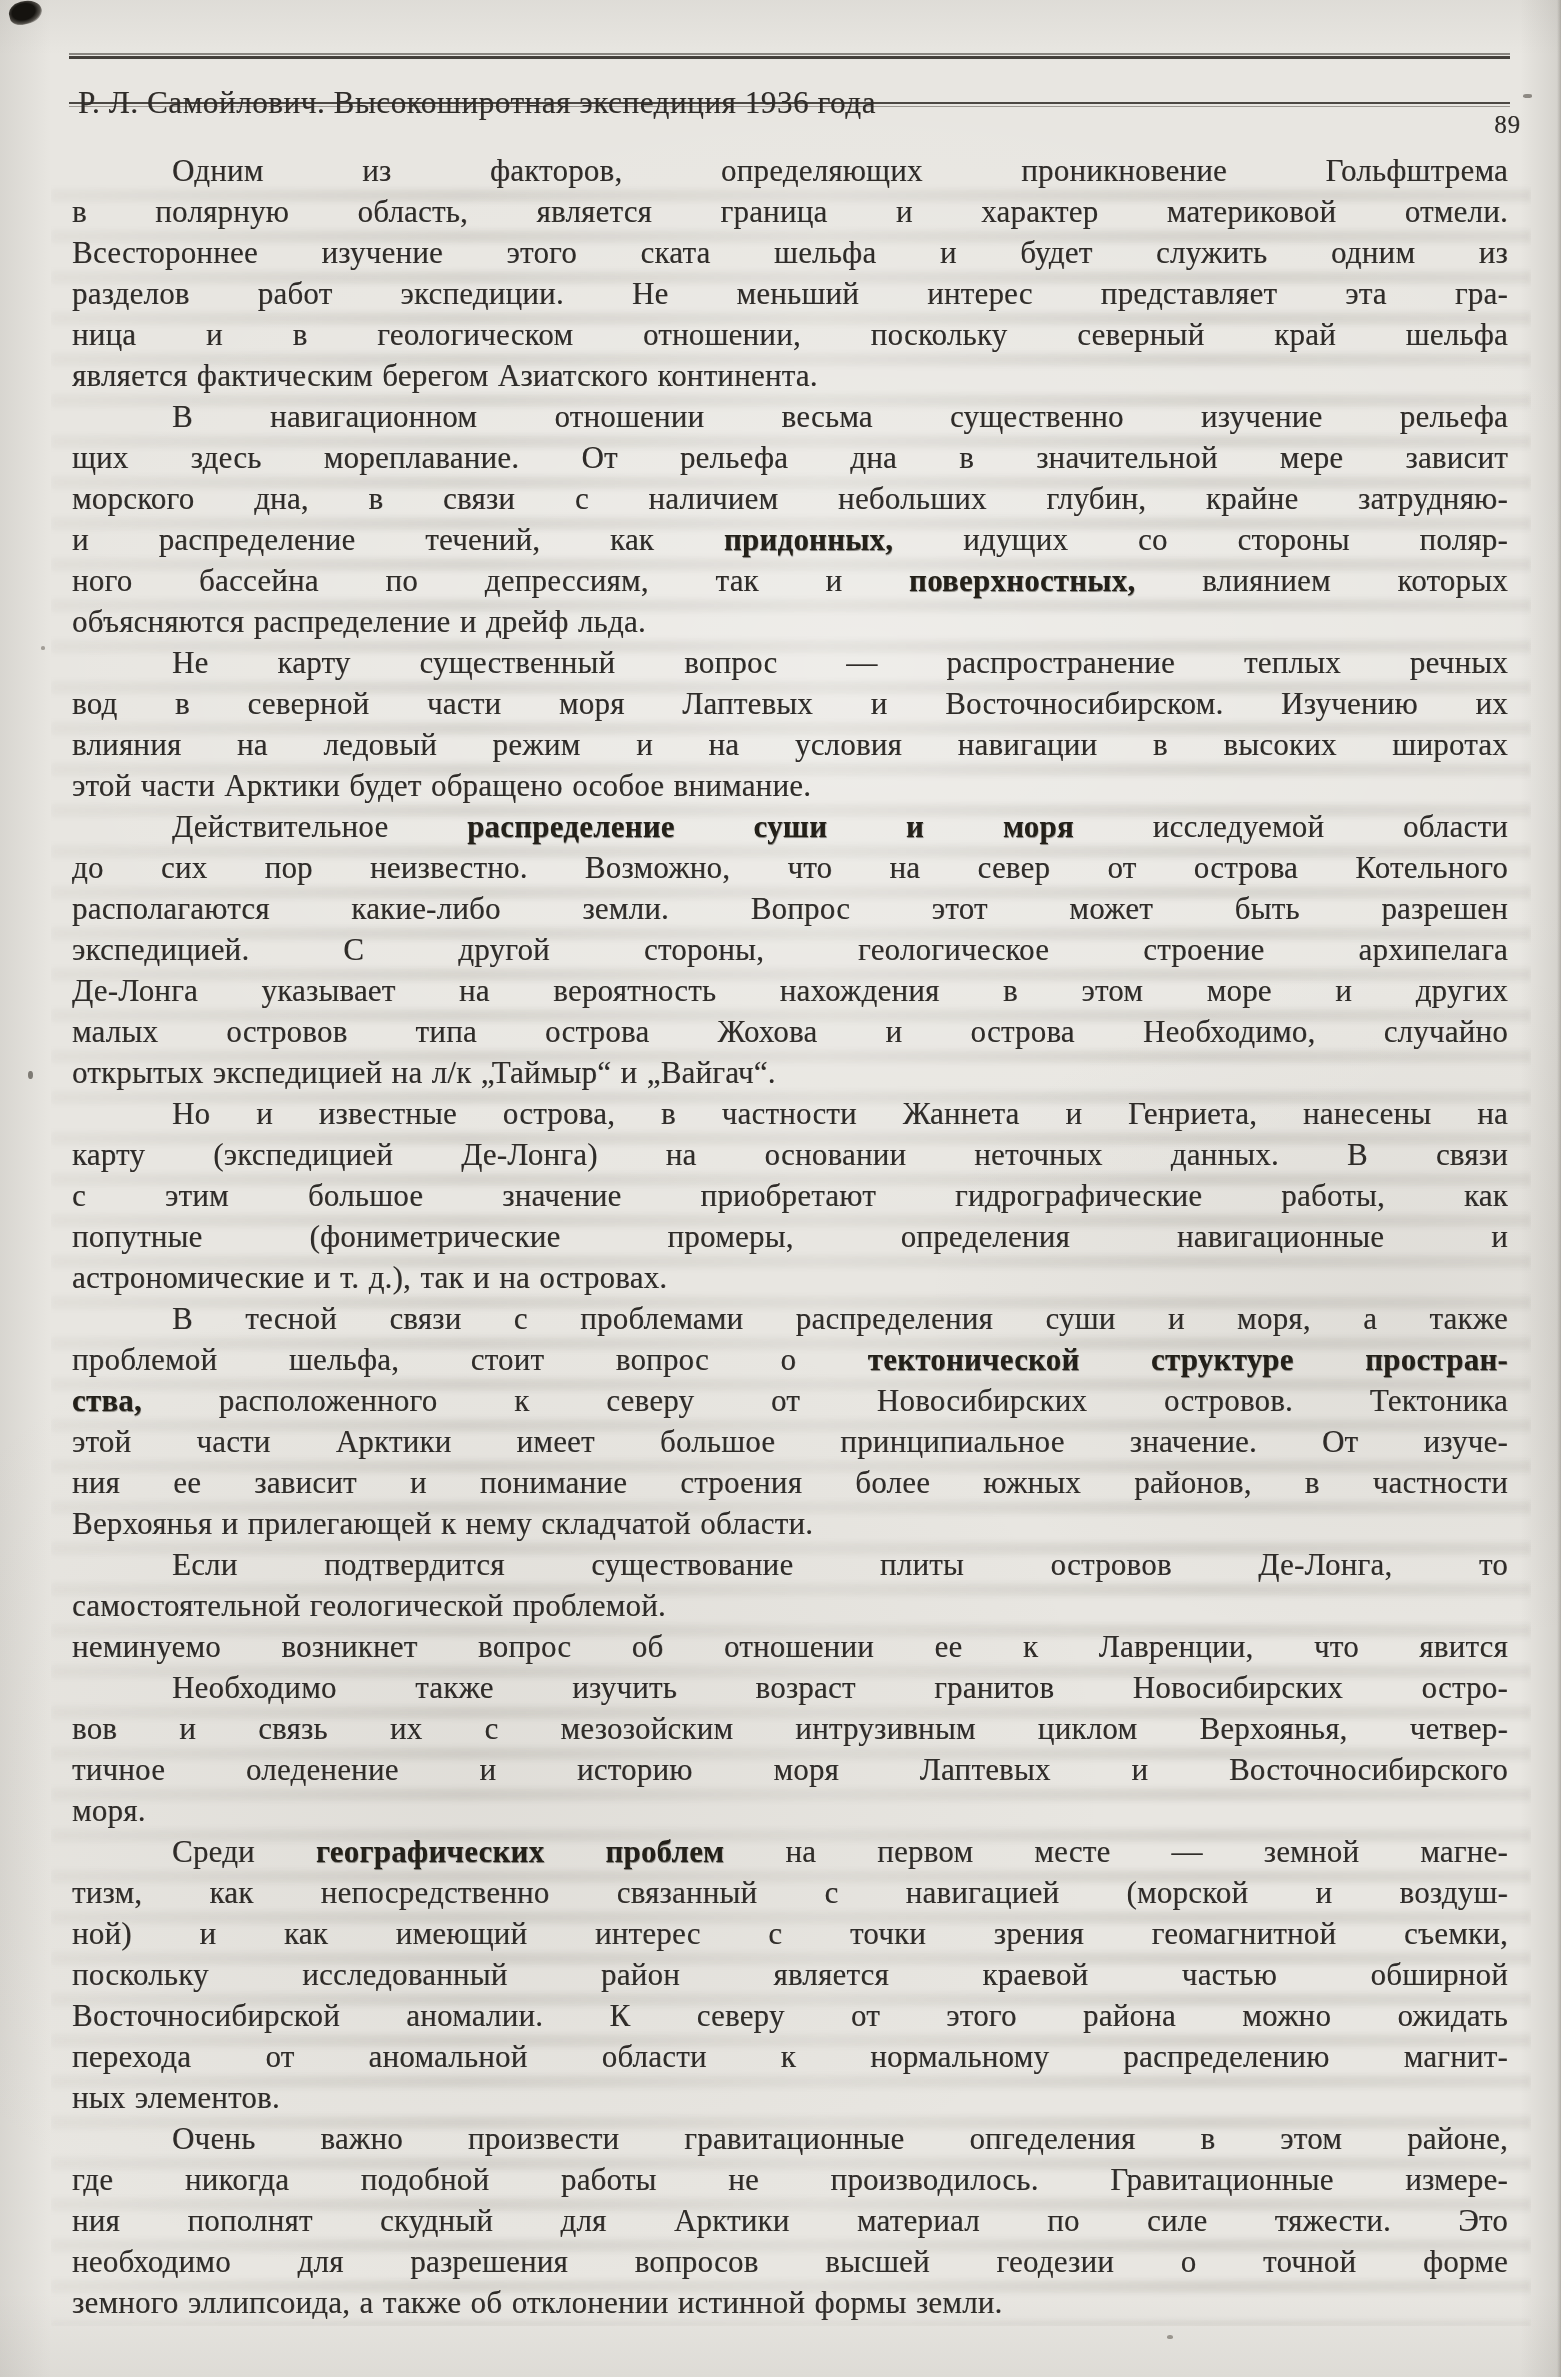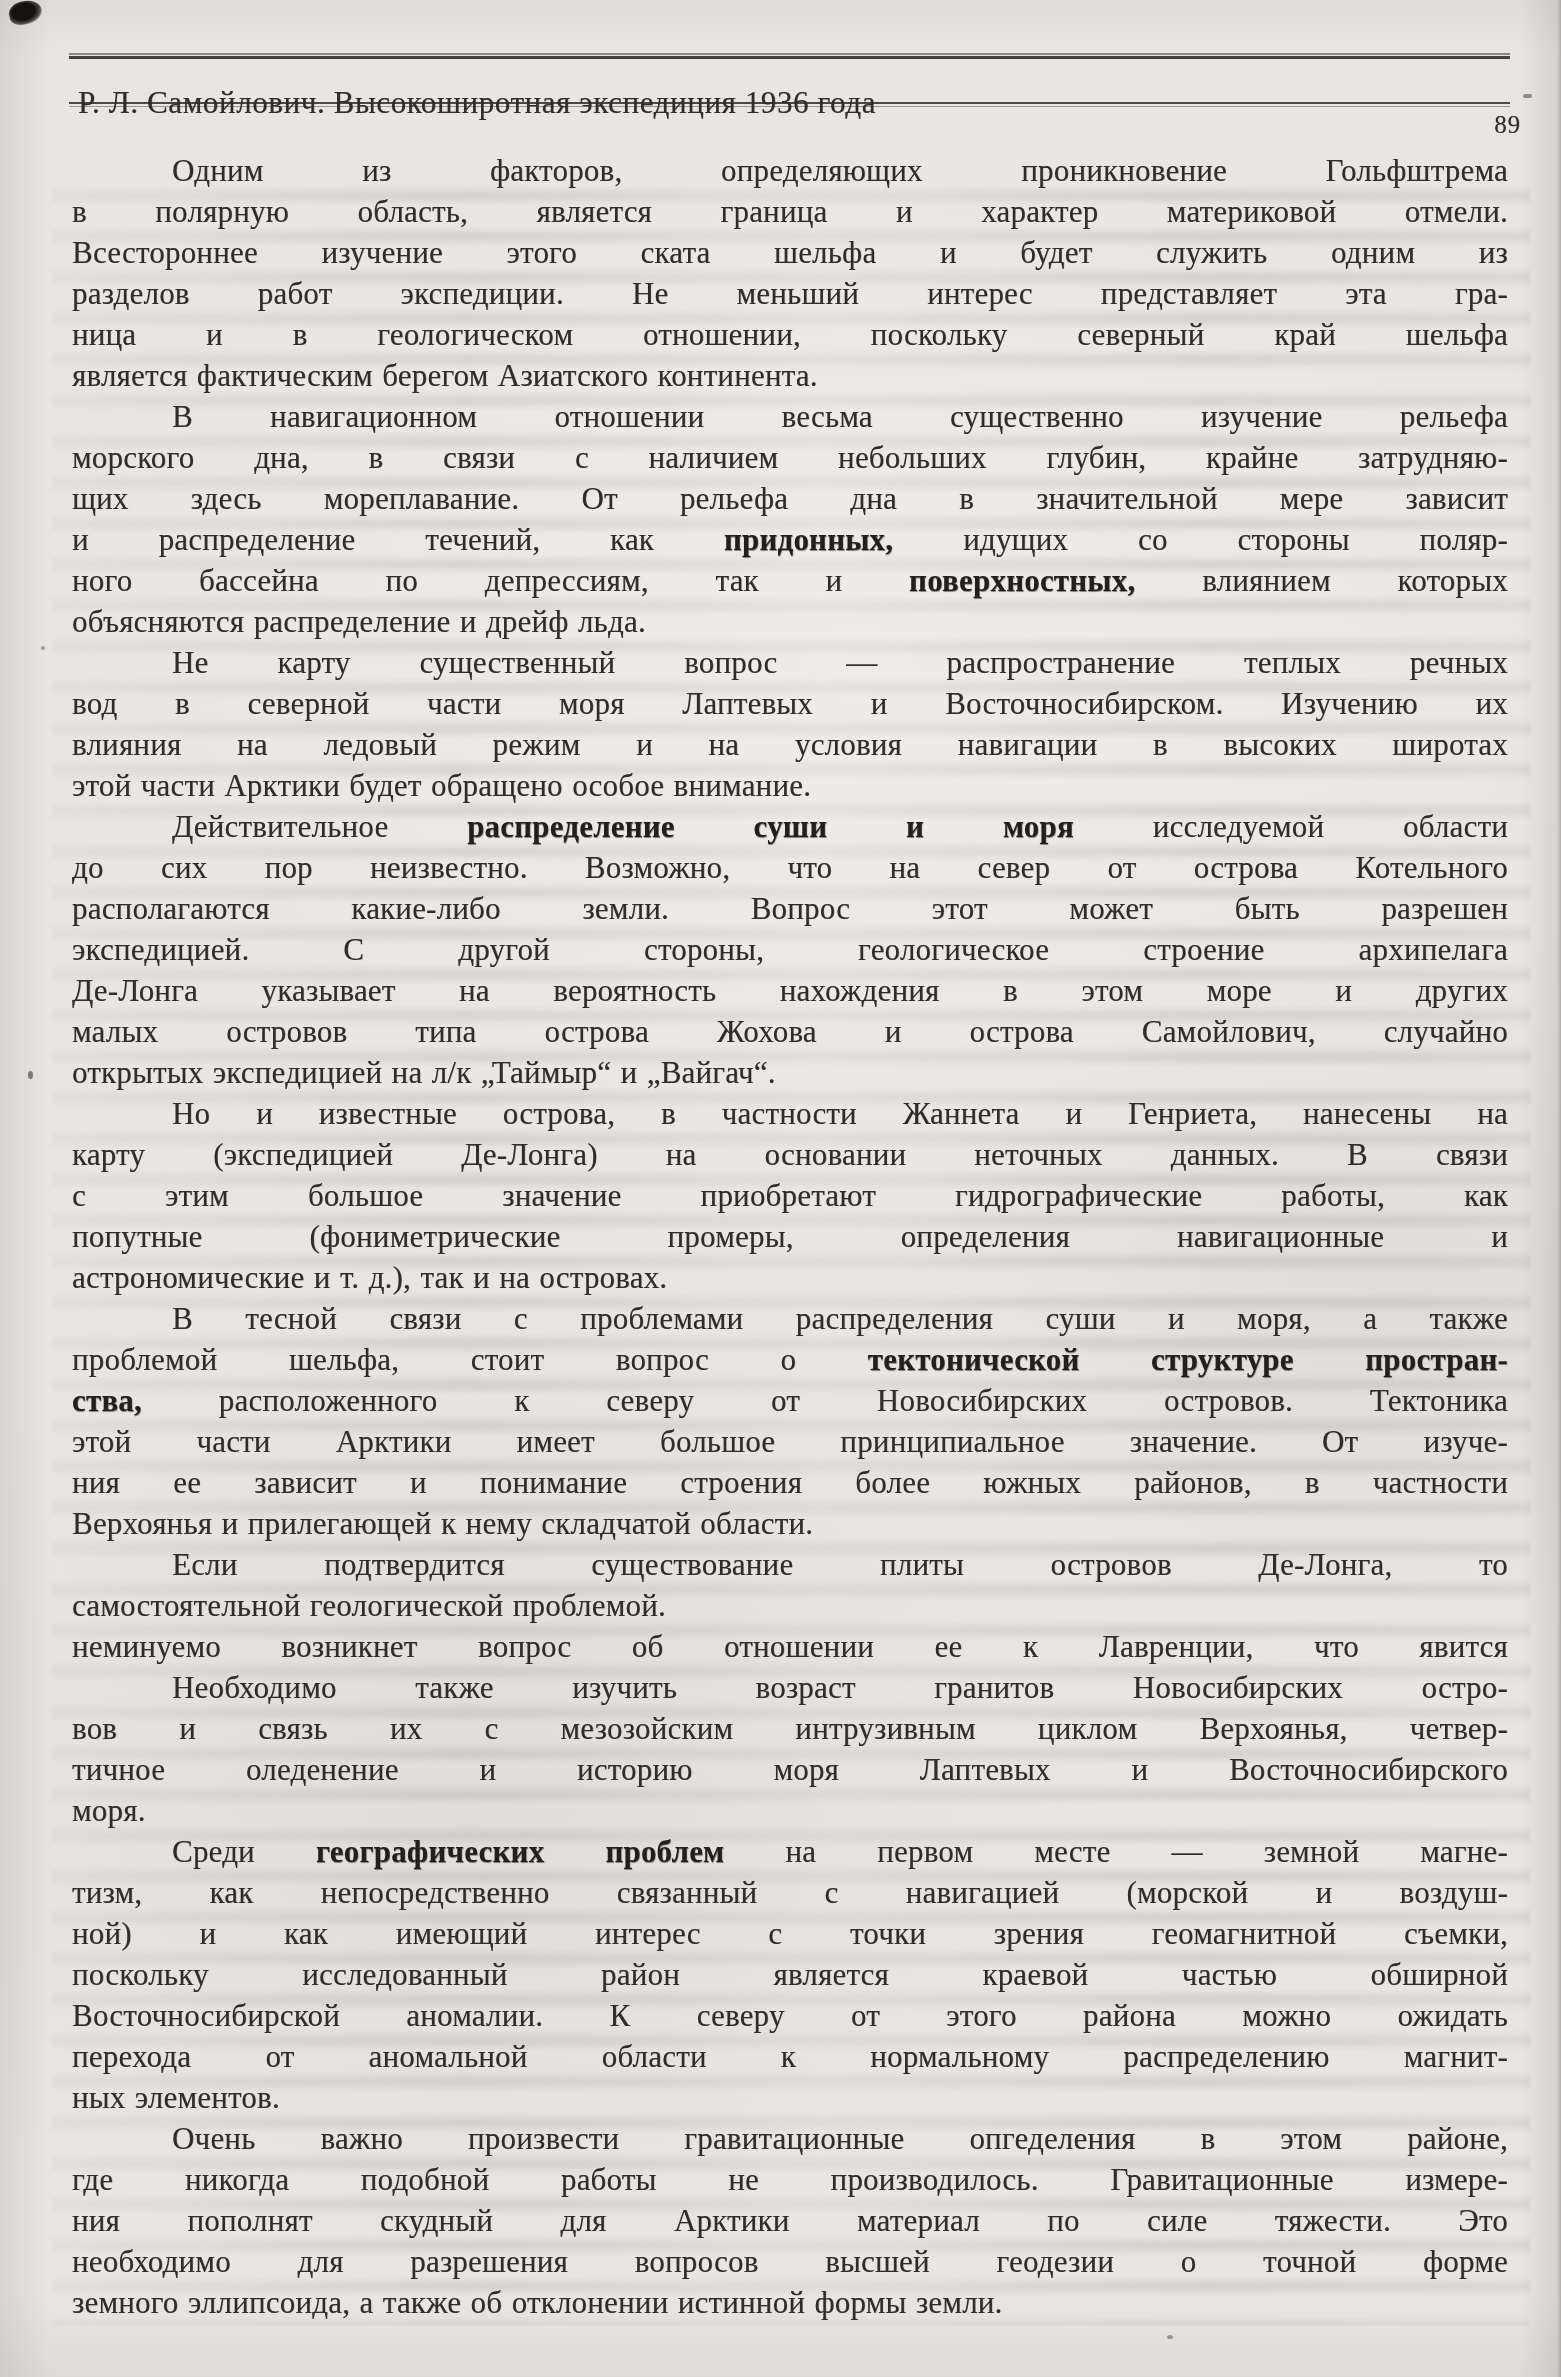--- a/index.html
+++ b/index.html
@@ -107,8 +107,8 @@
       <div class="line"><span>ница и в геологическом отношении, поскольку северный край шельфа</span></div>
       <div class="line last"><span>является фактическим берегом Азиатского континента.</span></div>
       <div class="line first"><span>В навигационном отношении весьма существенно изучение рельефа</span></div>
+      <div class="line"><span>щих здесь мореплавание. От рельефа дна в значительной мере зависит</span></div>
       <div class="line"><span>морского дна, в связи с наличием небольших глубин, крайне затрудняю-</span></div>
-      <div class="line"><span>щих здесь мореплавание. От рельефа дна в значительной мере зависит</span></div>
       <div class="line"><span>и распределение течений, как </span><span class="b">придонных,</span><span> идущих со стороны поляр-</span></div>
       <div class="line"><span>ного бассейна по депрессиям, так и </span><span class="b">поверхностных,</span><span> влиянием которых</span></div>
       <div class="line last"><span>объясняются распределение и дрейф льда.</span></div>

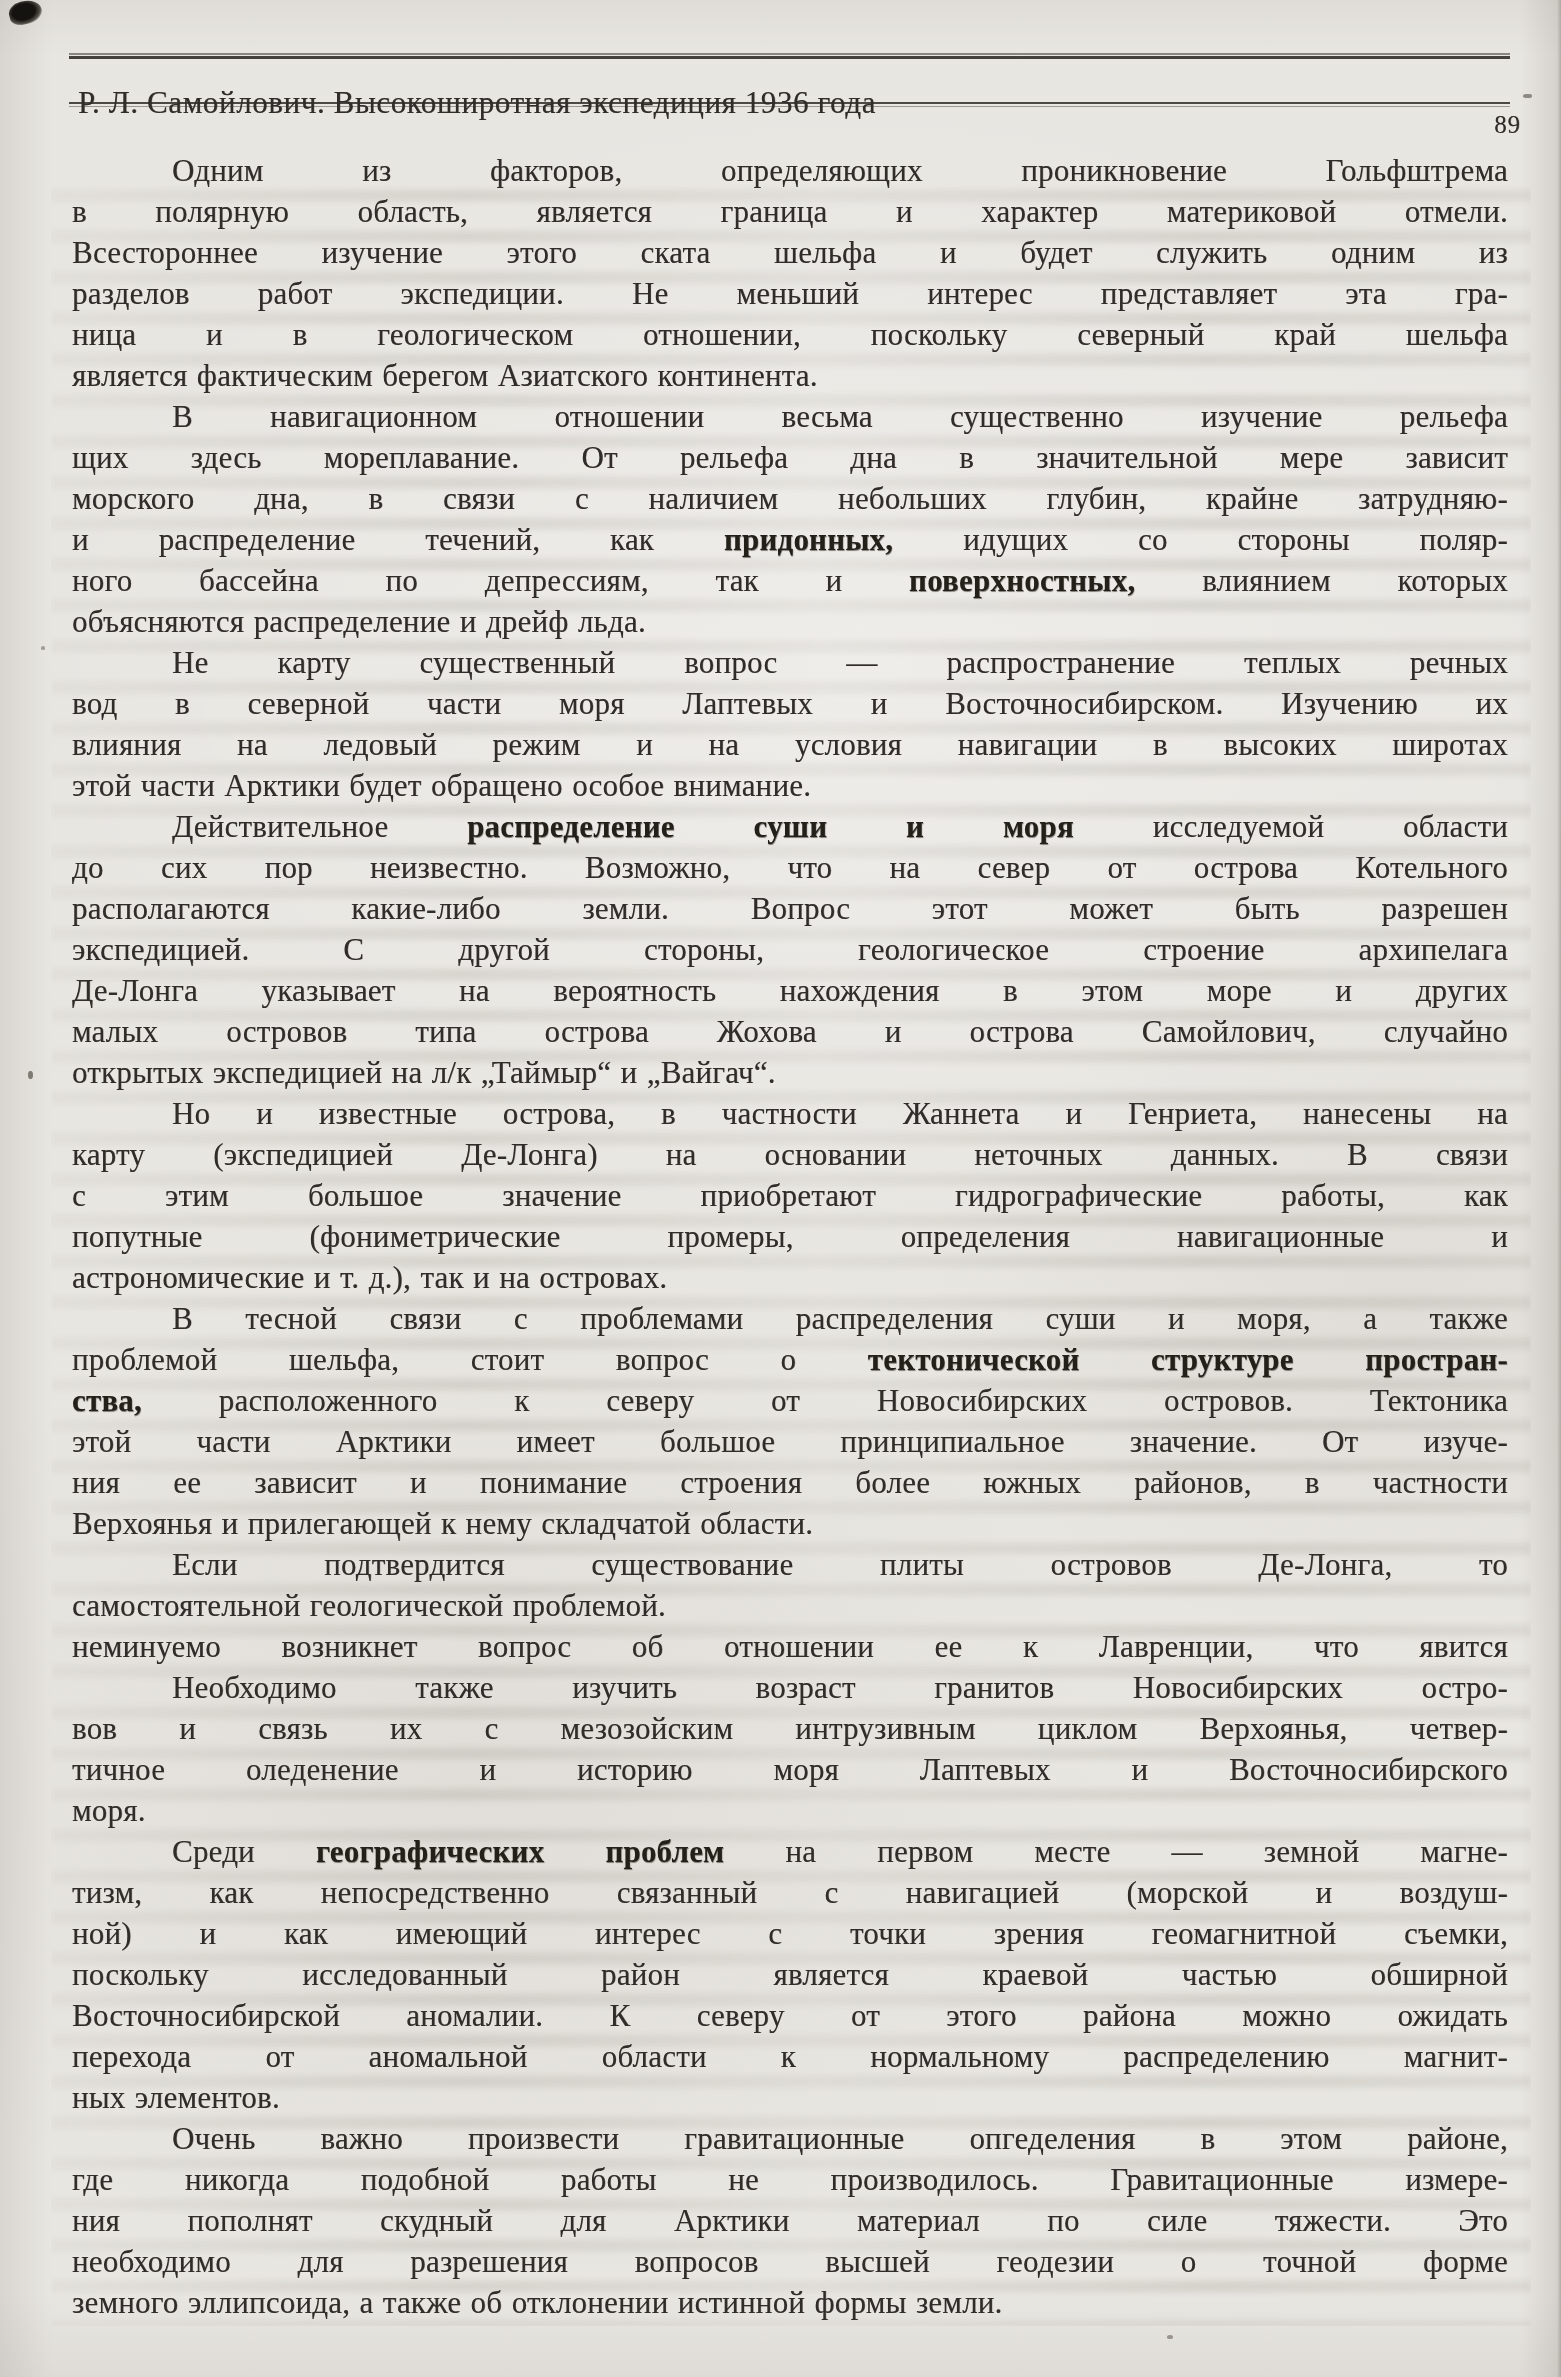--- a/index.html
+++ b/index.html
@@ -121,7 +121,7 @@
       <div class="line"><span>располагаются какие-либо земли. Вопрос этот может быть разрешен</span></div>
       <div class="line"><span>экспедицией. С другой стороны, геологическое строение архипелага</span></div>
       <div class="line"><span>Де-Лонга указывает на вероятность нахождения в этом море и других</span></div>
-      <div class="line"><span>малых островов типа острова Жохова и острова Самойлович, случайно</span></div>
+      <div class="line"><span>малых островов типа острова Жохова и острова Необходимо, случайно</span></div>
       <div class="line last"><span>открытых экспедицией на л/к „Таймыр“ и „Вайгач“.</span></div>
       <div class="line first"><span>Но и известные острова, в частности Жаннета и Генриета, нанесены на</span></div>
       <div class="line"><span>карту (экспедицией Де-Лонга) на основании неточных данных. В связи</span></div>

